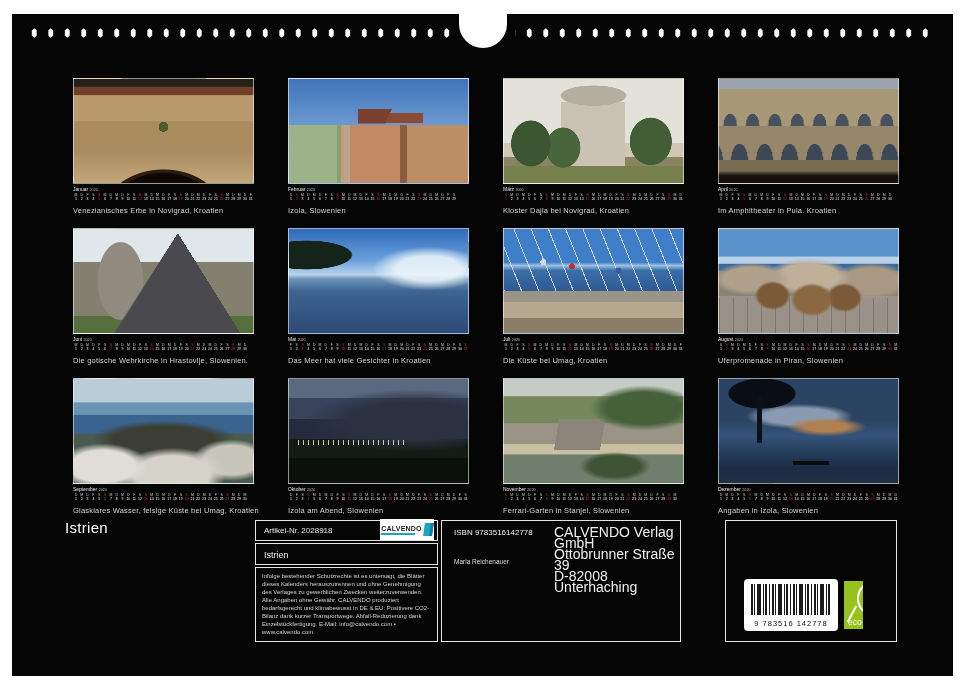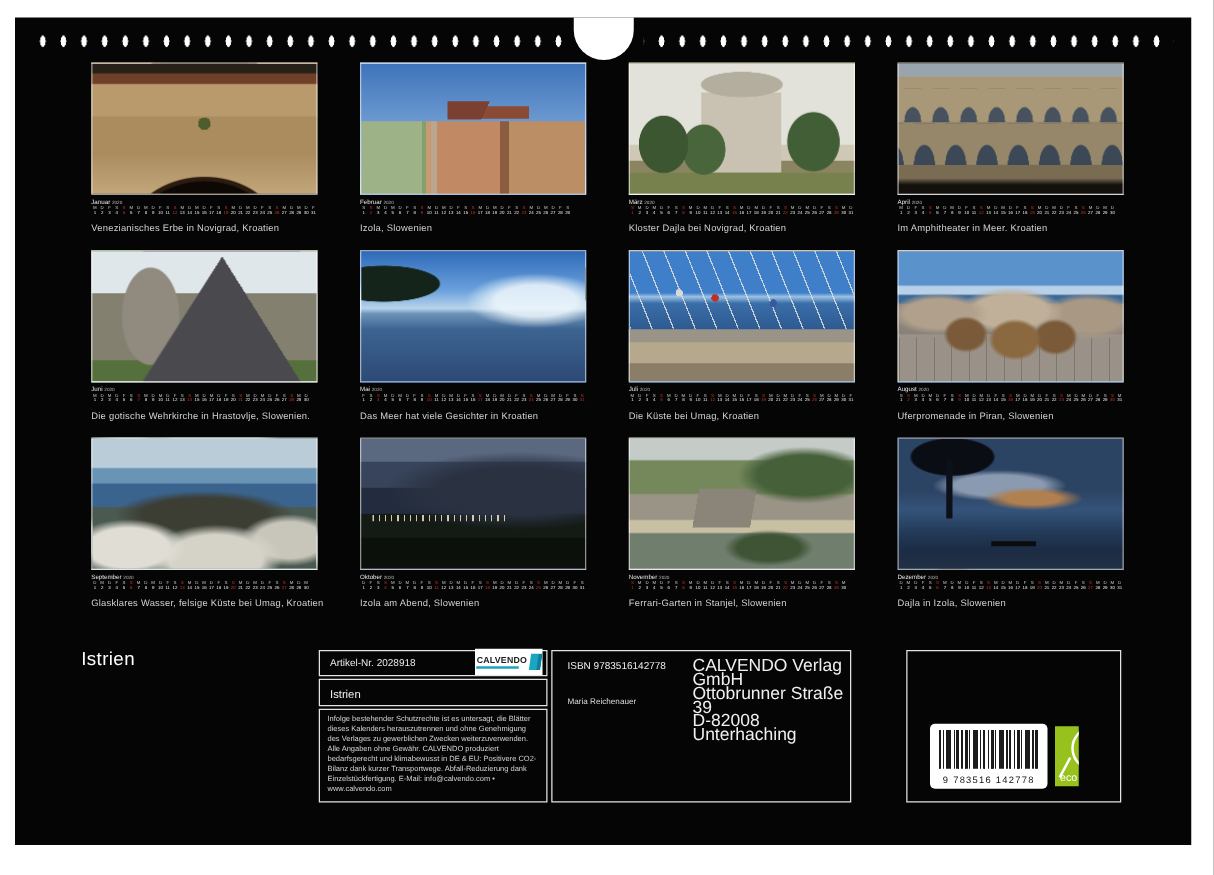--- a/index.html
+++ b/index.html
@@ -27,7 +27,7 @@
   }
   
   .grid{
-    position:absolute;left:61px;top:36px;width:826px;
+    position:absolute;left:61px;top:64px;width:826px;
     display:grid;grid-template-columns:repeat(4,181px);column-gap:34px;row-gap:13px;
   }
   .cell{width:181px;}

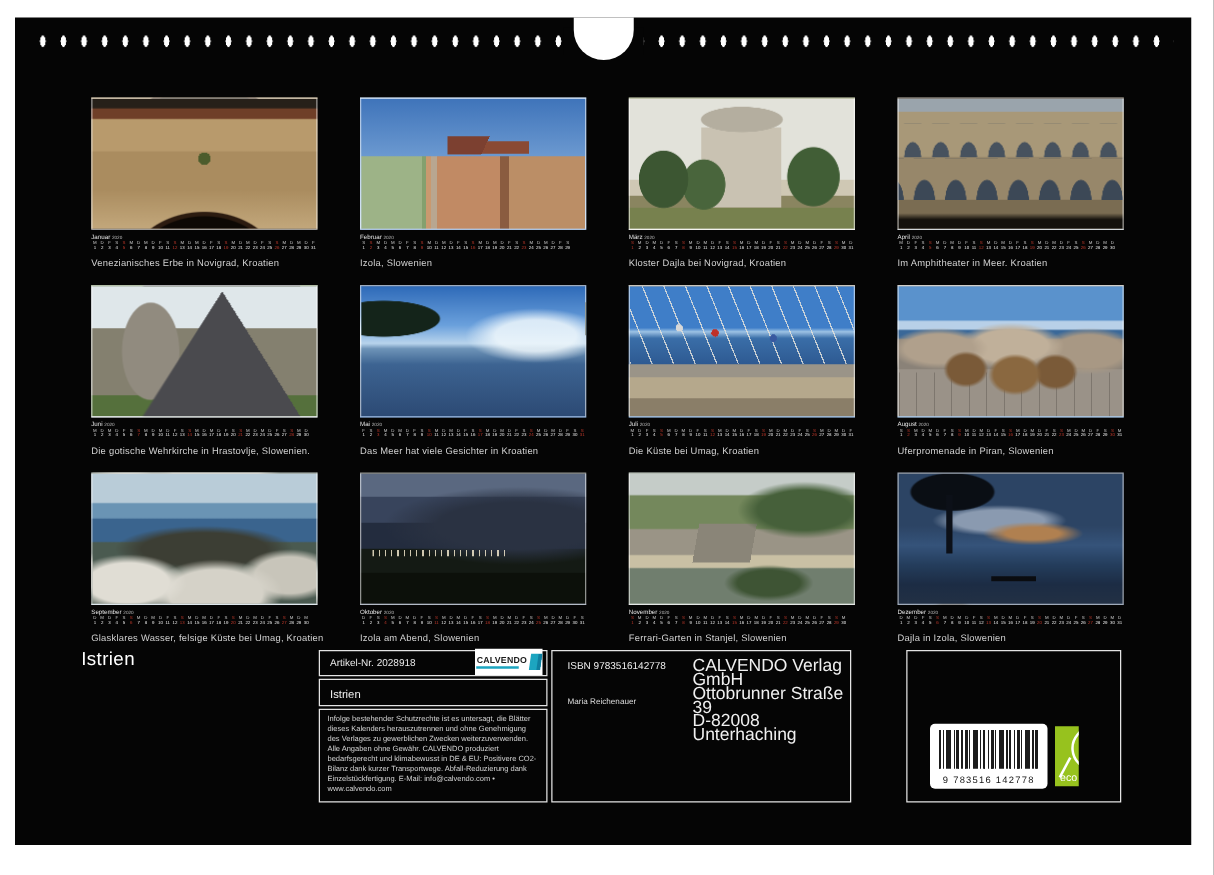--- a/index.html
+++ b/index.html
@@ -713,7 +713,7 @@
             </div>
       </div>
     </div>
-    <div class="caption">Im Amphitheater in Meer. Kroatien</div>
+    <div class="caption">Im Amphitheater in Pula. Kroatien</div>
   </div>
 
   <div class="cell">

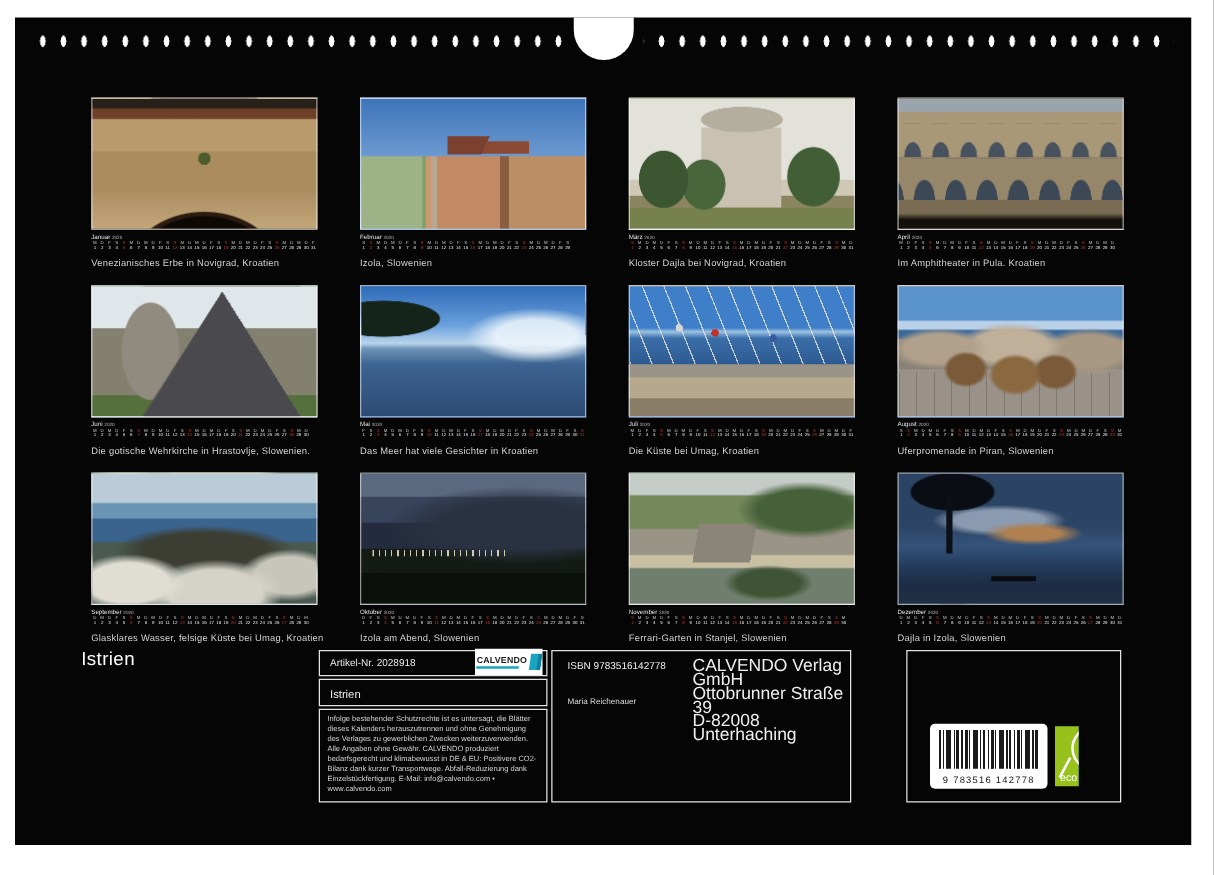--- a/index.html
+++ b/index.html
@@ -1789,7 +1789,7 @@
             </div>
       </div>
     </div>
-    <div class="caption">Dajla in Izola, Slowenien</div>
+    <div class="caption">Angaben in Izola, Slowenien</div>
   </div>
 </div>
 

